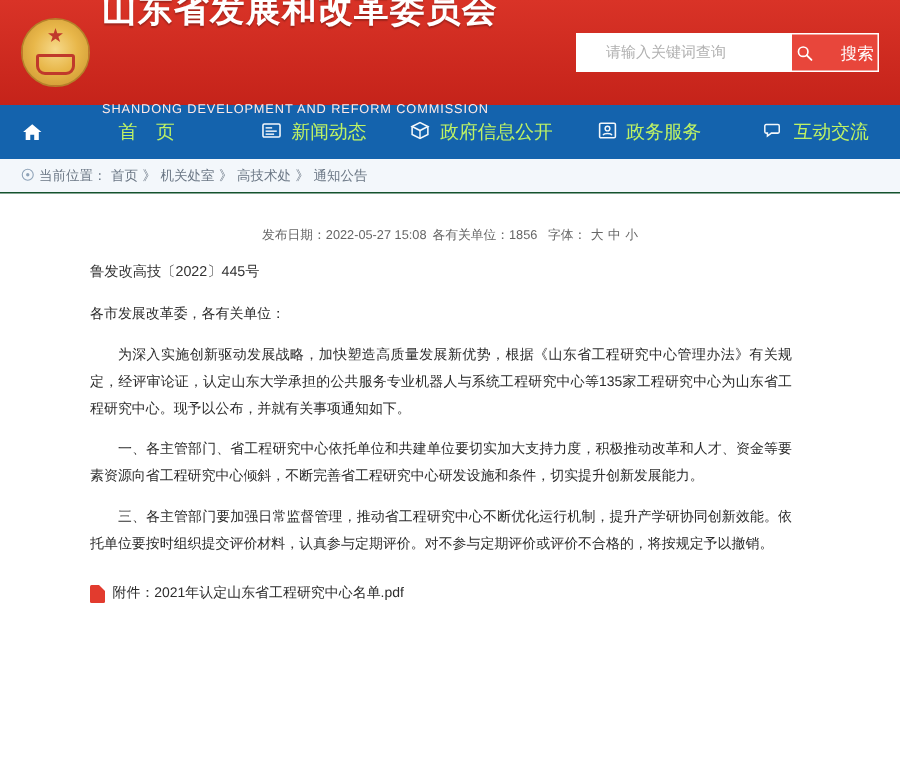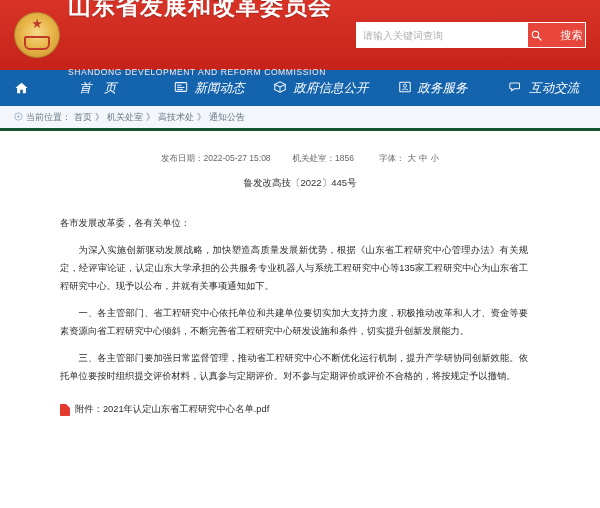--- a/index.html
+++ b/index.html
@@ -91,12 +91,12 @@
     height: 26px;
   }
   .search-input {
-    width: 172px;
+    width: 144px;
     height: 26px;
     border: none;
     outline: none;
     font-size: 10px;
-    padding: 0 7px;
+    padding: 0 20px;
     box-sizing: border-box;
     color: #555;
     background: #fff;

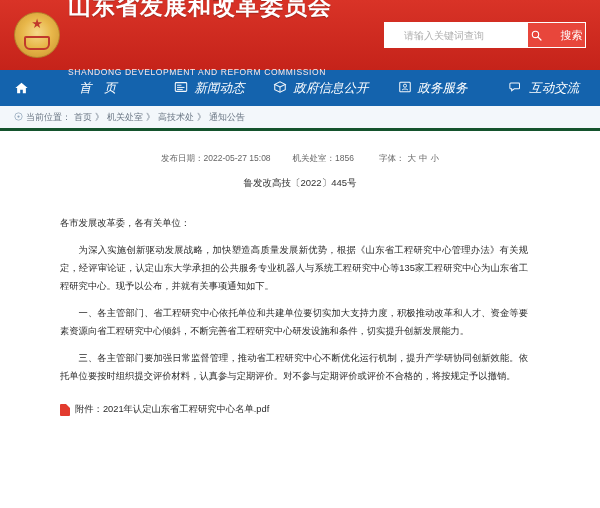--- a/index.html
+++ b/index.html
@@ -126,9 +126,8 @@
     background: #1463ad;
     display: flex;
     align-items: center;
-    color: #ffffff;
+    color: #bef264;
     font-size: 12px;
-    font-style: italic;
   }
   .nav-home {
     width: 42px;

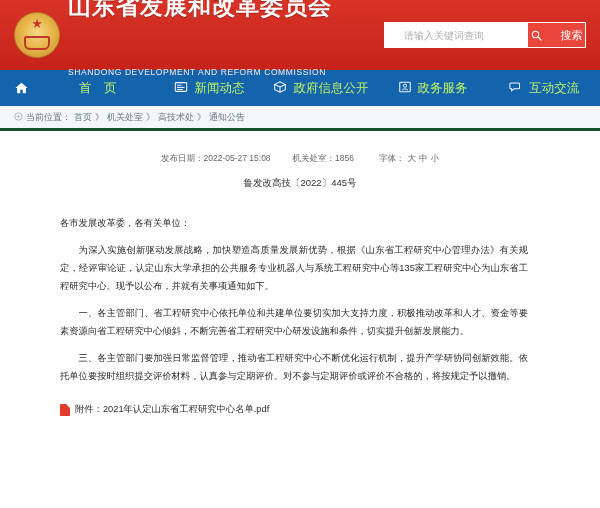--- a/index.html
+++ b/index.html
@@ -152,7 +152,7 @@
   .crumb {
     height: 22px;
     background: #f3f7fb;
-    border-bottom: 3px solid #14532d;
+    border-bottom: 1px solid #14532d;
     display: flex;
     align-items: center;
     padding-left: 14px;

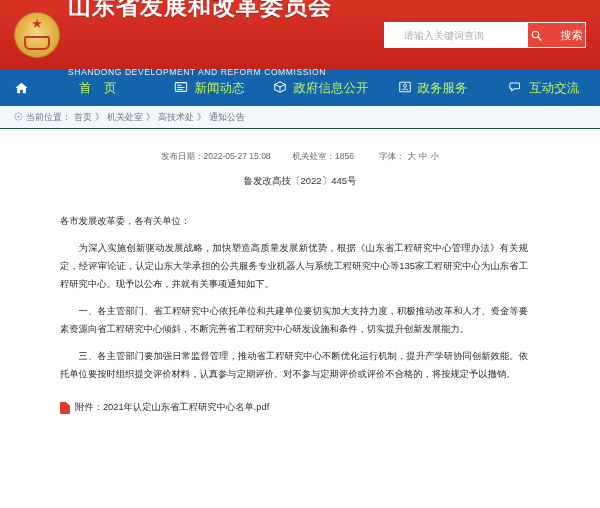--- a/index.html
+++ b/index.html
@@ -180,7 +180,7 @@
     display: flex;
     justify-content: center;
     align-items: center;
-    gap: 22px;
+    gap: 4px;
     font-size: 8.5px;
     color: #666;
     padding-bottom: 6px;

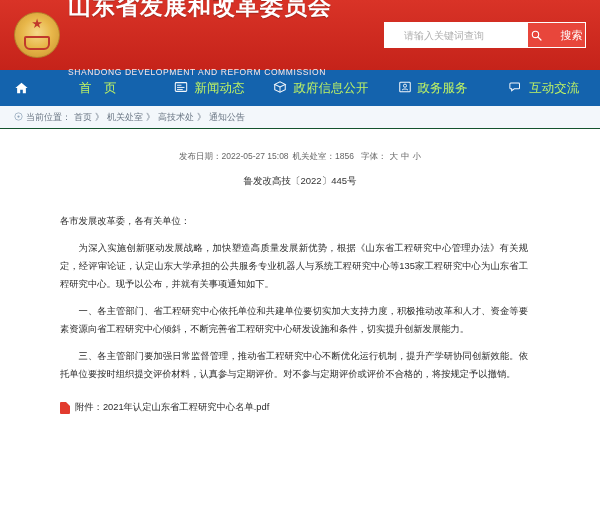--- a/index.html
+++ b/index.html
@@ -324,7 +324,7 @@
         <span>发布日期：</span><span>2022-05-27 15:08</span>
       </div>
       <div>
-        <span>机关处室：</span><span>1856</span>
+        <span>各有关单位：</span><span>1856</span>
       </div>
       <div class="fontsizes">
         <span>字体：</span><span>大</span><span>中</span><span>小</span>

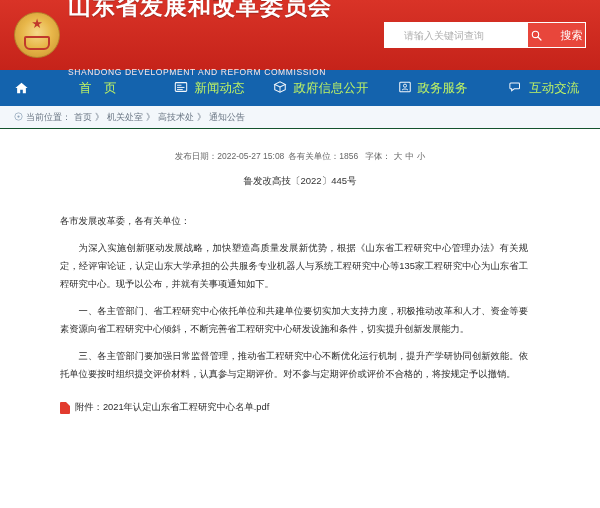--- a/index.html
+++ b/index.html
@@ -187,10 +187,10 @@
   }
   .meta .fontsizes span { margin-left: 3px; cursor: pointer; }
   .docnum {
-    text-align: center;
+    text-align: left;
     font-size: 9.5px;
     color: #333;
-    margin: 6px 0 24px 0;
+    margin: 6px 0 12px 0;
   }
   .body-text p {
     font-size: 9.3px;

